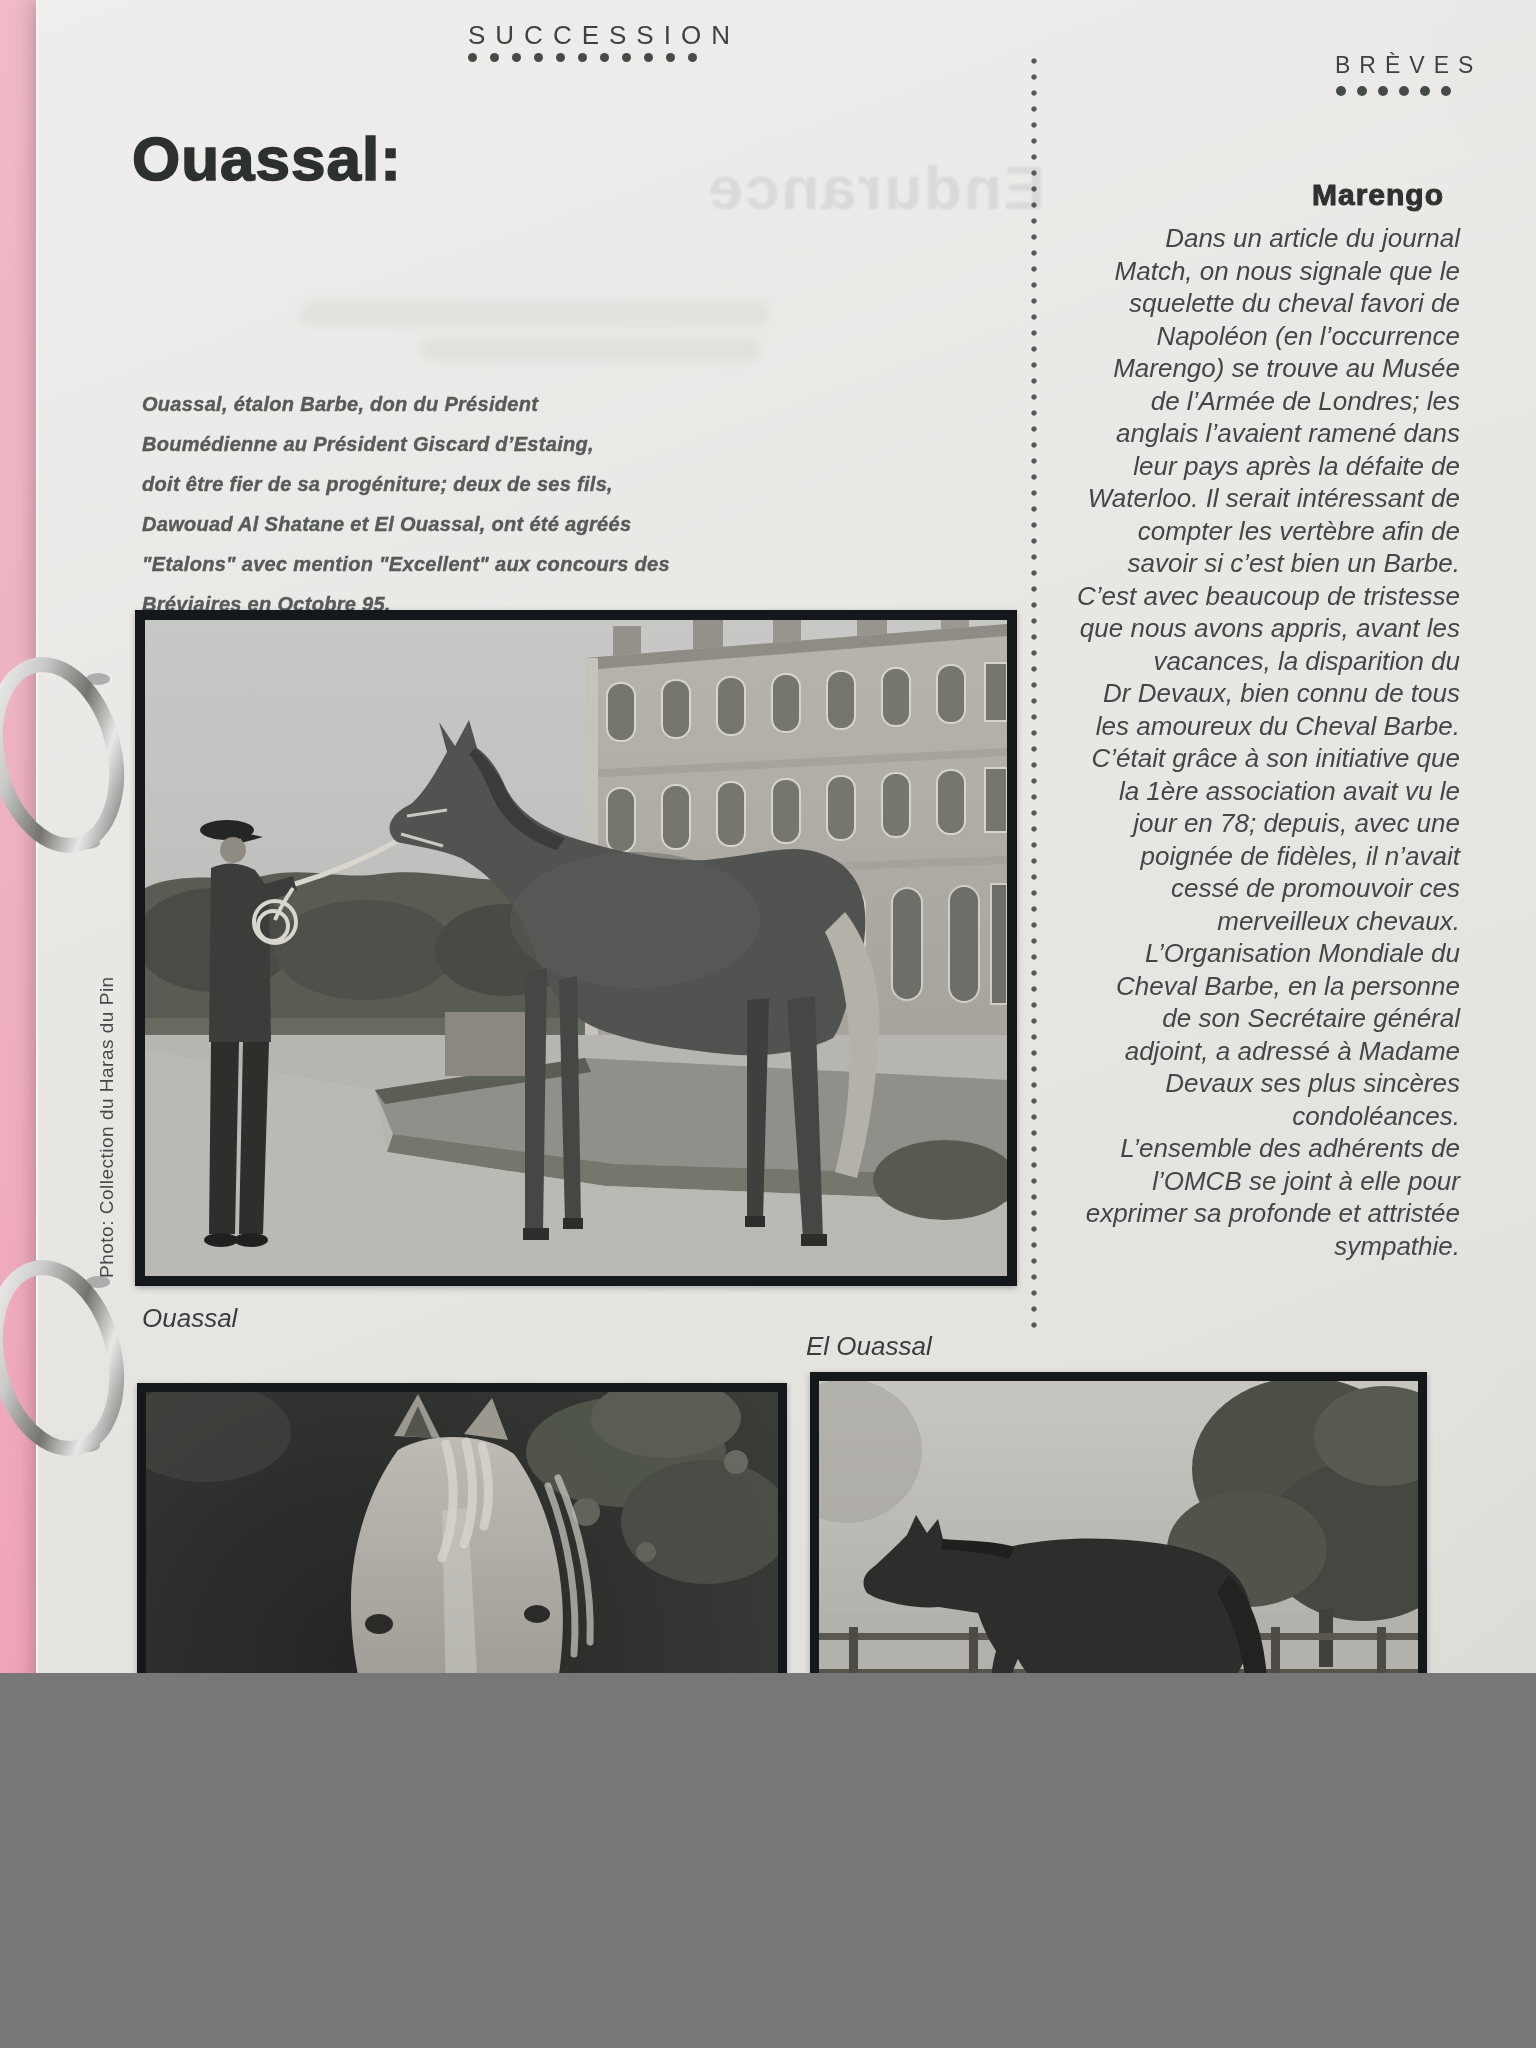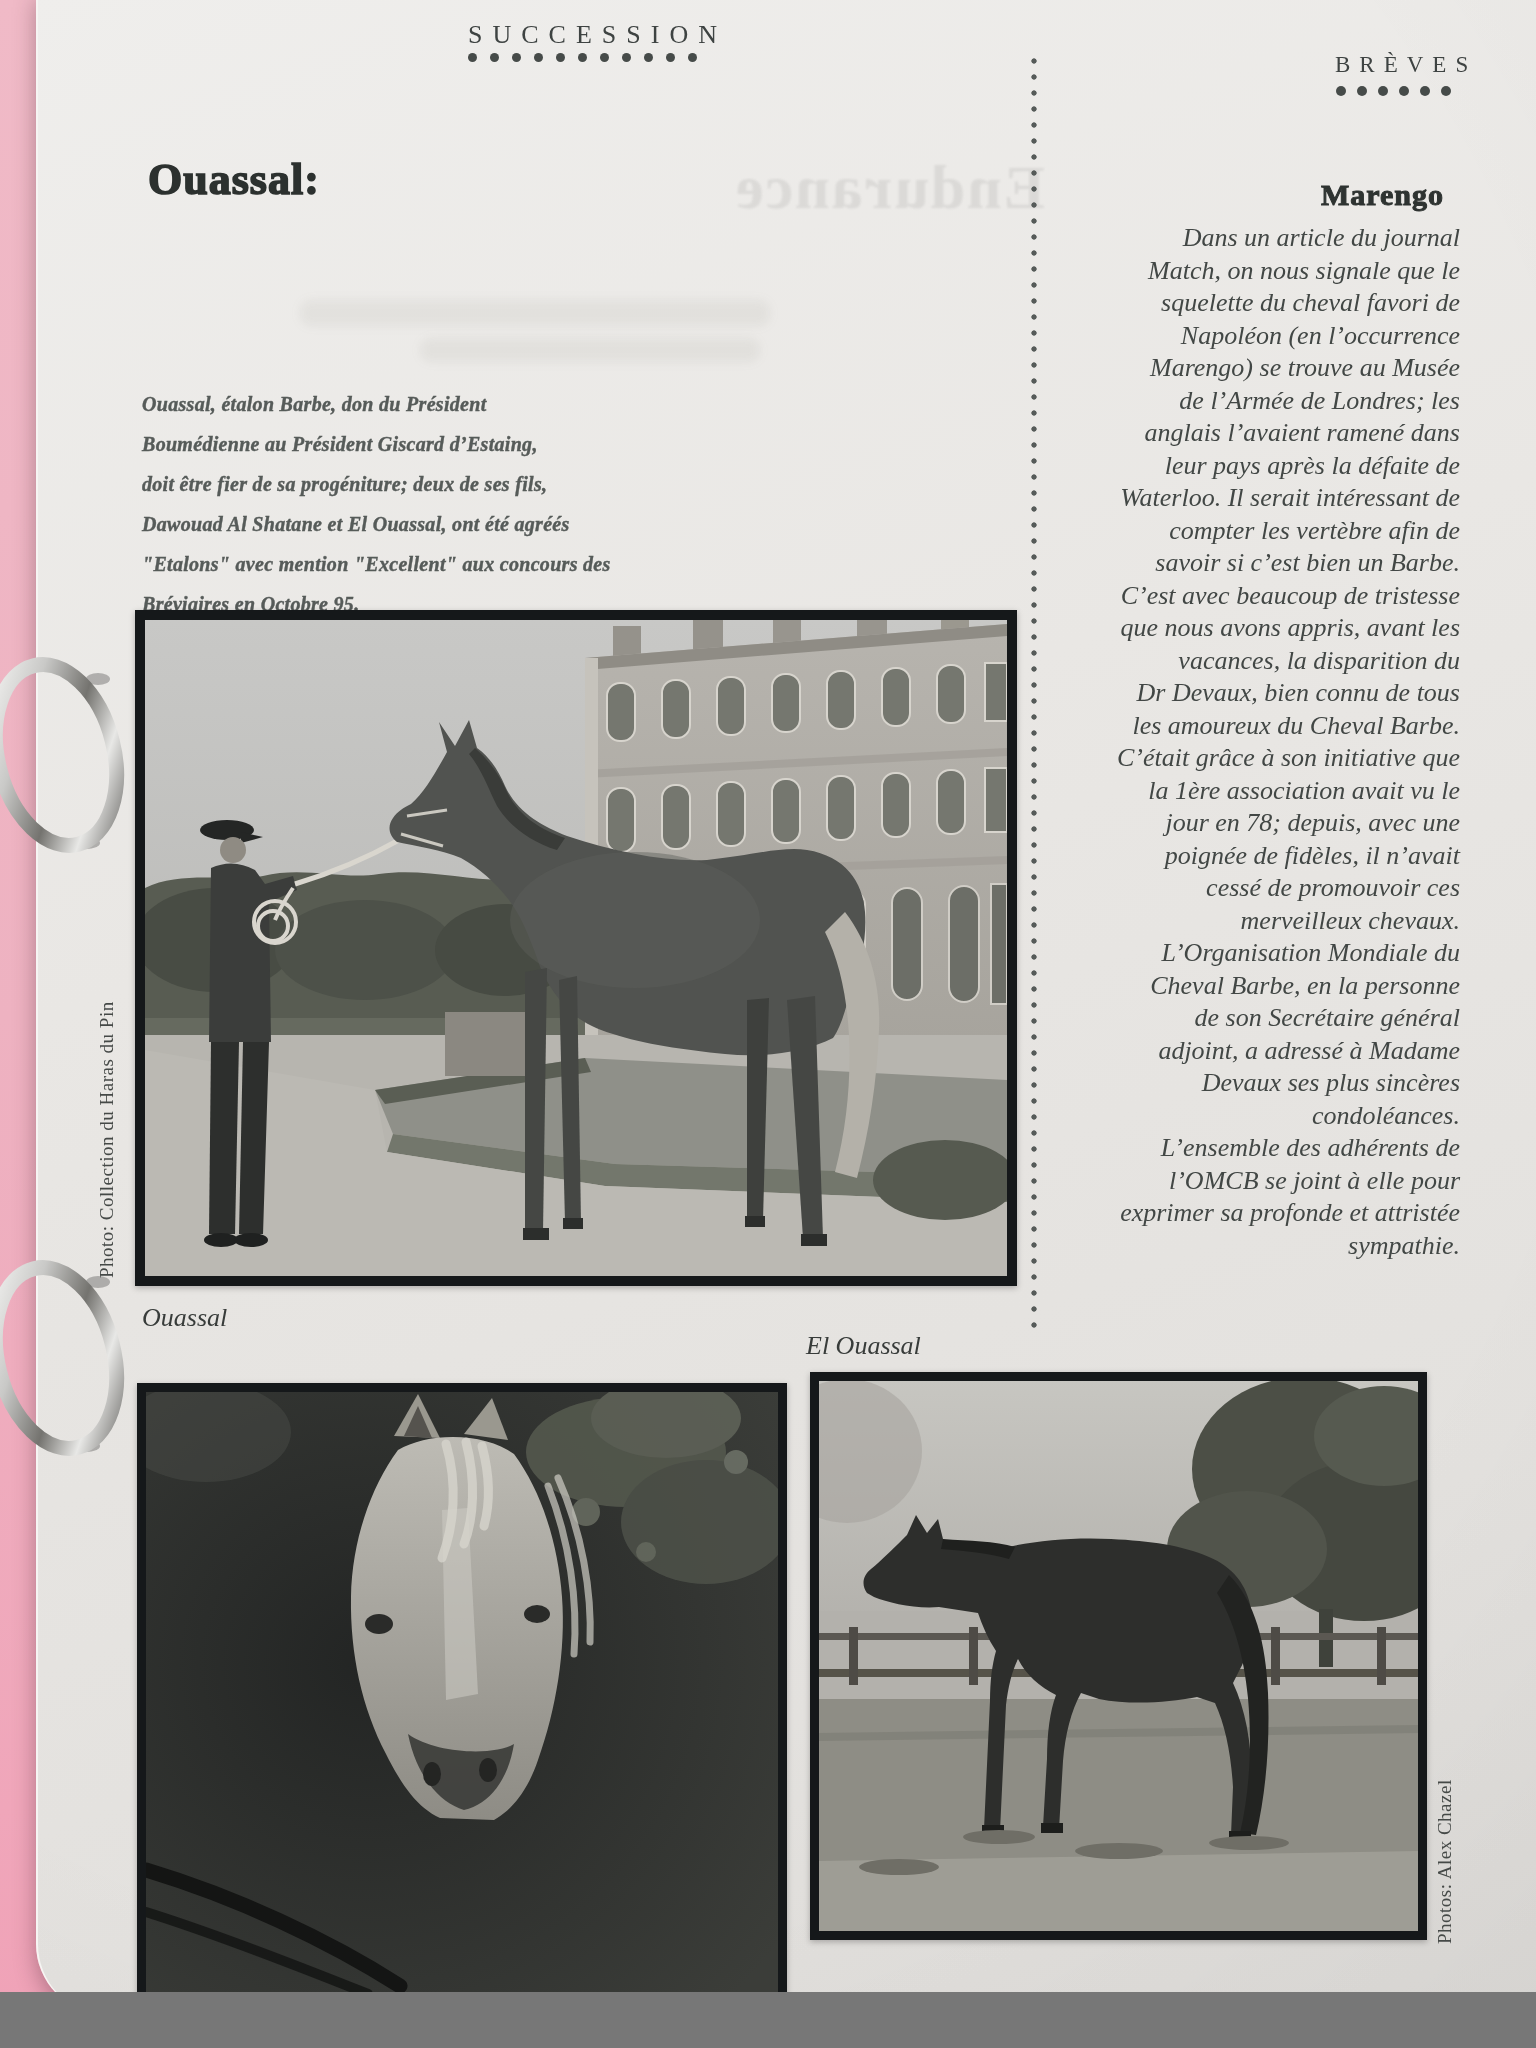--- a/index.html
+++ b/index.html
@@ -3,9 +3,9 @@
 <meta charset="utf-8">
 <style>
   html,body{margin:0;padding:0;background:#777;}
-  .screen{position:relative;width:1536px;height:1992px;overflow:hidden;
+  .screen{position:relative;width:1536px;height:1673px;overflow:hidden;
     background:linear-gradient(170deg,#f0bac7 0%,#eeb2c1 45%,#f0a6ba 80%,#ef9fb5 100%);
-    font-family:Liberation Serif, serif;}
+    font-family:Liberation Sans, sans-serif;}
   
   .binder-band{position:absolute;left:110px;top:2000px;right:0;height:48px;
     background:linear-gradient(90deg,#d9d5d1 0%,#b7b3af 40%,#948f8c 75%,#7c7875 100%);}

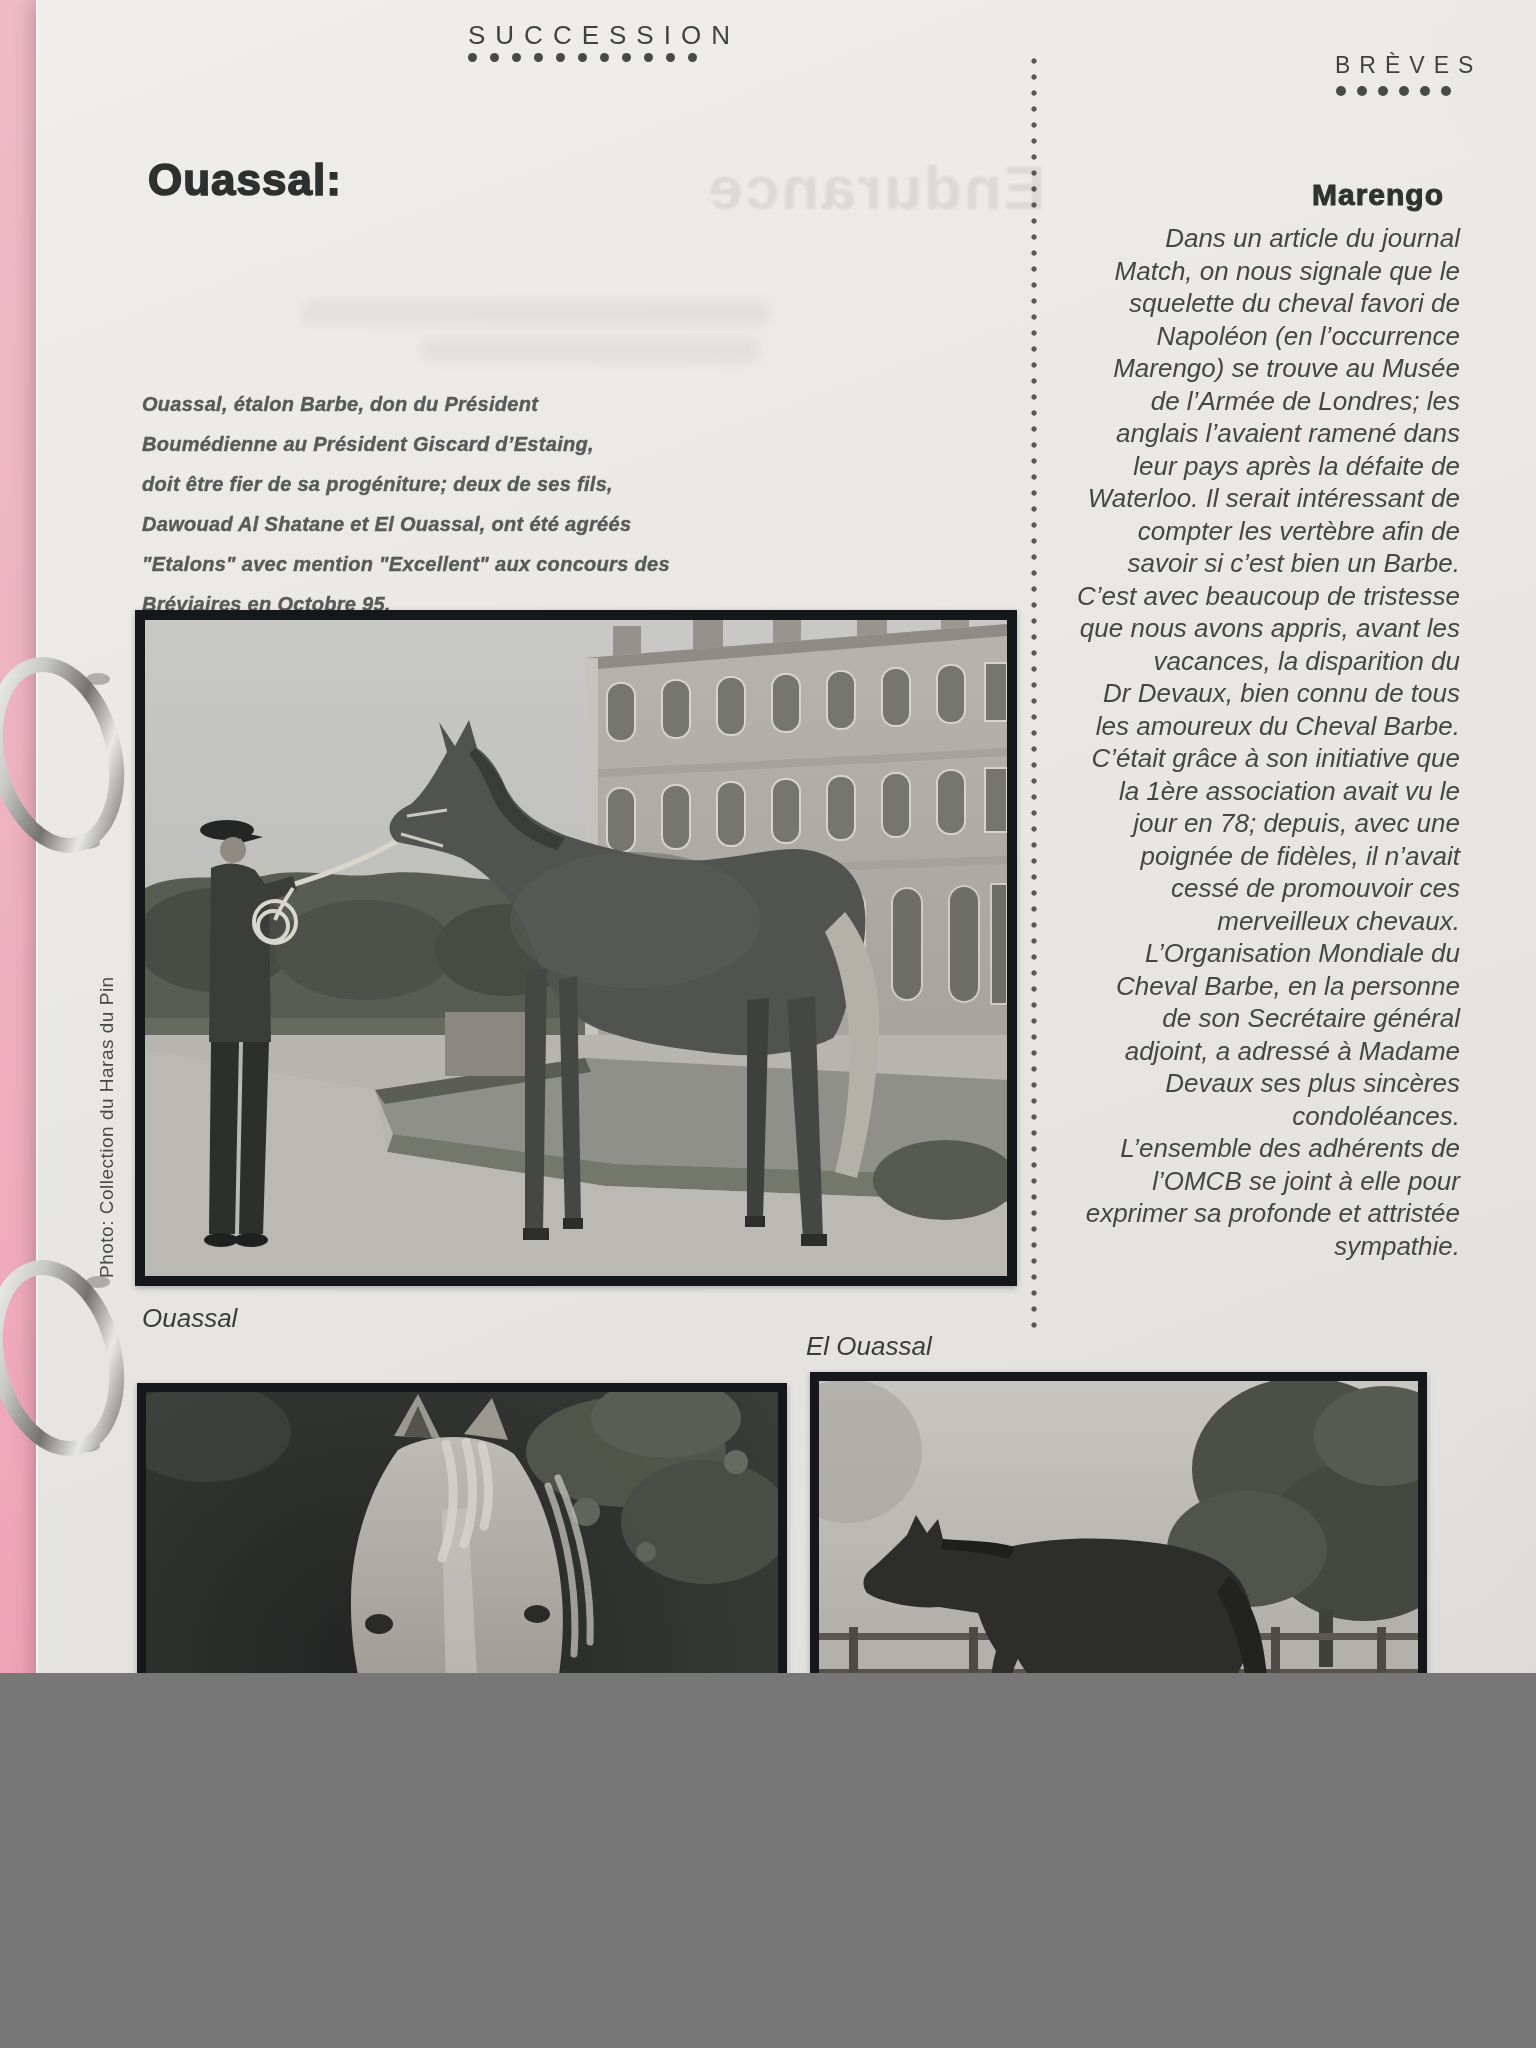--- a/index.html
+++ b/index.html
@@ -38,8 +38,8 @@
   .gb1{left:300px;top:300px;width:470px;height:26px;}
   .gb2{left:420px;top:338px;width:340px;height:24px;}
   
-  .title{position:absolute;left:148px;top:122px;color:#2c312f;font-weight:bold;
-    -webkit-text-stroke:1.6px #2c312f;font-size:44px;line-height:74px;letter-spacing:1px;margin-top:21px;}
+  .title{position:absolute;left:132px;top:122px;color:#2c312f;font-weight:bold;
+    -webkit-text-stroke:1.6px #2c312f;font-size:62px;line-height:74px;letter-spacing:1px;}
   .intro{position:absolute;left:142px;top:336px;width:890px;font-size:20px;line-height:40px;
     font-style:italic;font-weight:bold;color:#565b59;letter-spacing:.3px;margin-top:48px;
     -webkit-text-stroke:.4px #565b59;}

